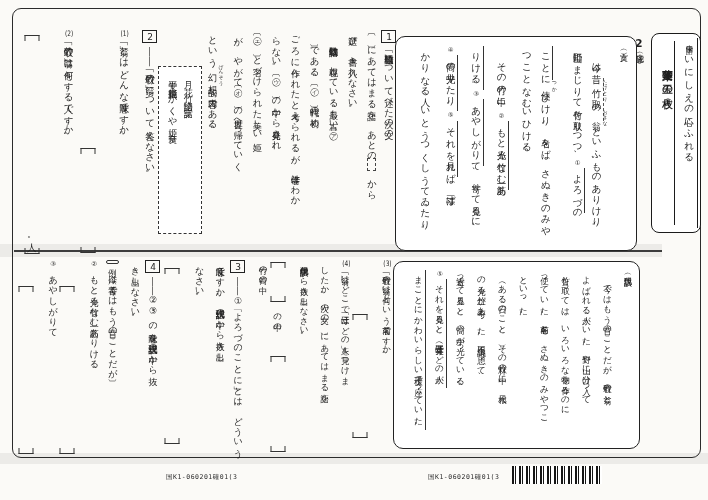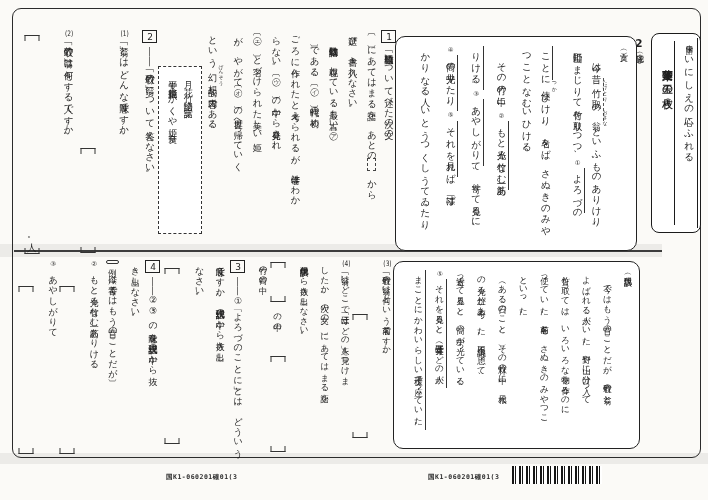--- a/index.html
+++ b/index.html
@@ -67,7 +67,7 @@
   .tpl-mid { position:absolute; top:47px; left:50%; transform:translateX(-50%); font-size:8.5px; }
 
   
-  .code { font-family:"DejaVu Sans Mono", monospace; font-size:6.5px; letter-spacing:.5px; color:#2a2a2a;font-weight:bold; }
+  .code { font-family:"DejaVu Sans Mono", monospace; font-size:6.5px; letter-spacing:.5px; color:#2a2a2a; }
   .codeL { left:166px; top:473px; } .codeR { left:428px; top:473px; }
   .barcode { left:512px; top:466px; width:90px; height:18px; background:
     repeating-linear-gradient(90deg,#151515 0 2px,#fff 2px 3px,#151515 3px 4px,#fff 4px 7px,#151515 7px 9px,#fff 9px 10px,#151515 10px 11px,#fff 11px 14px); }

